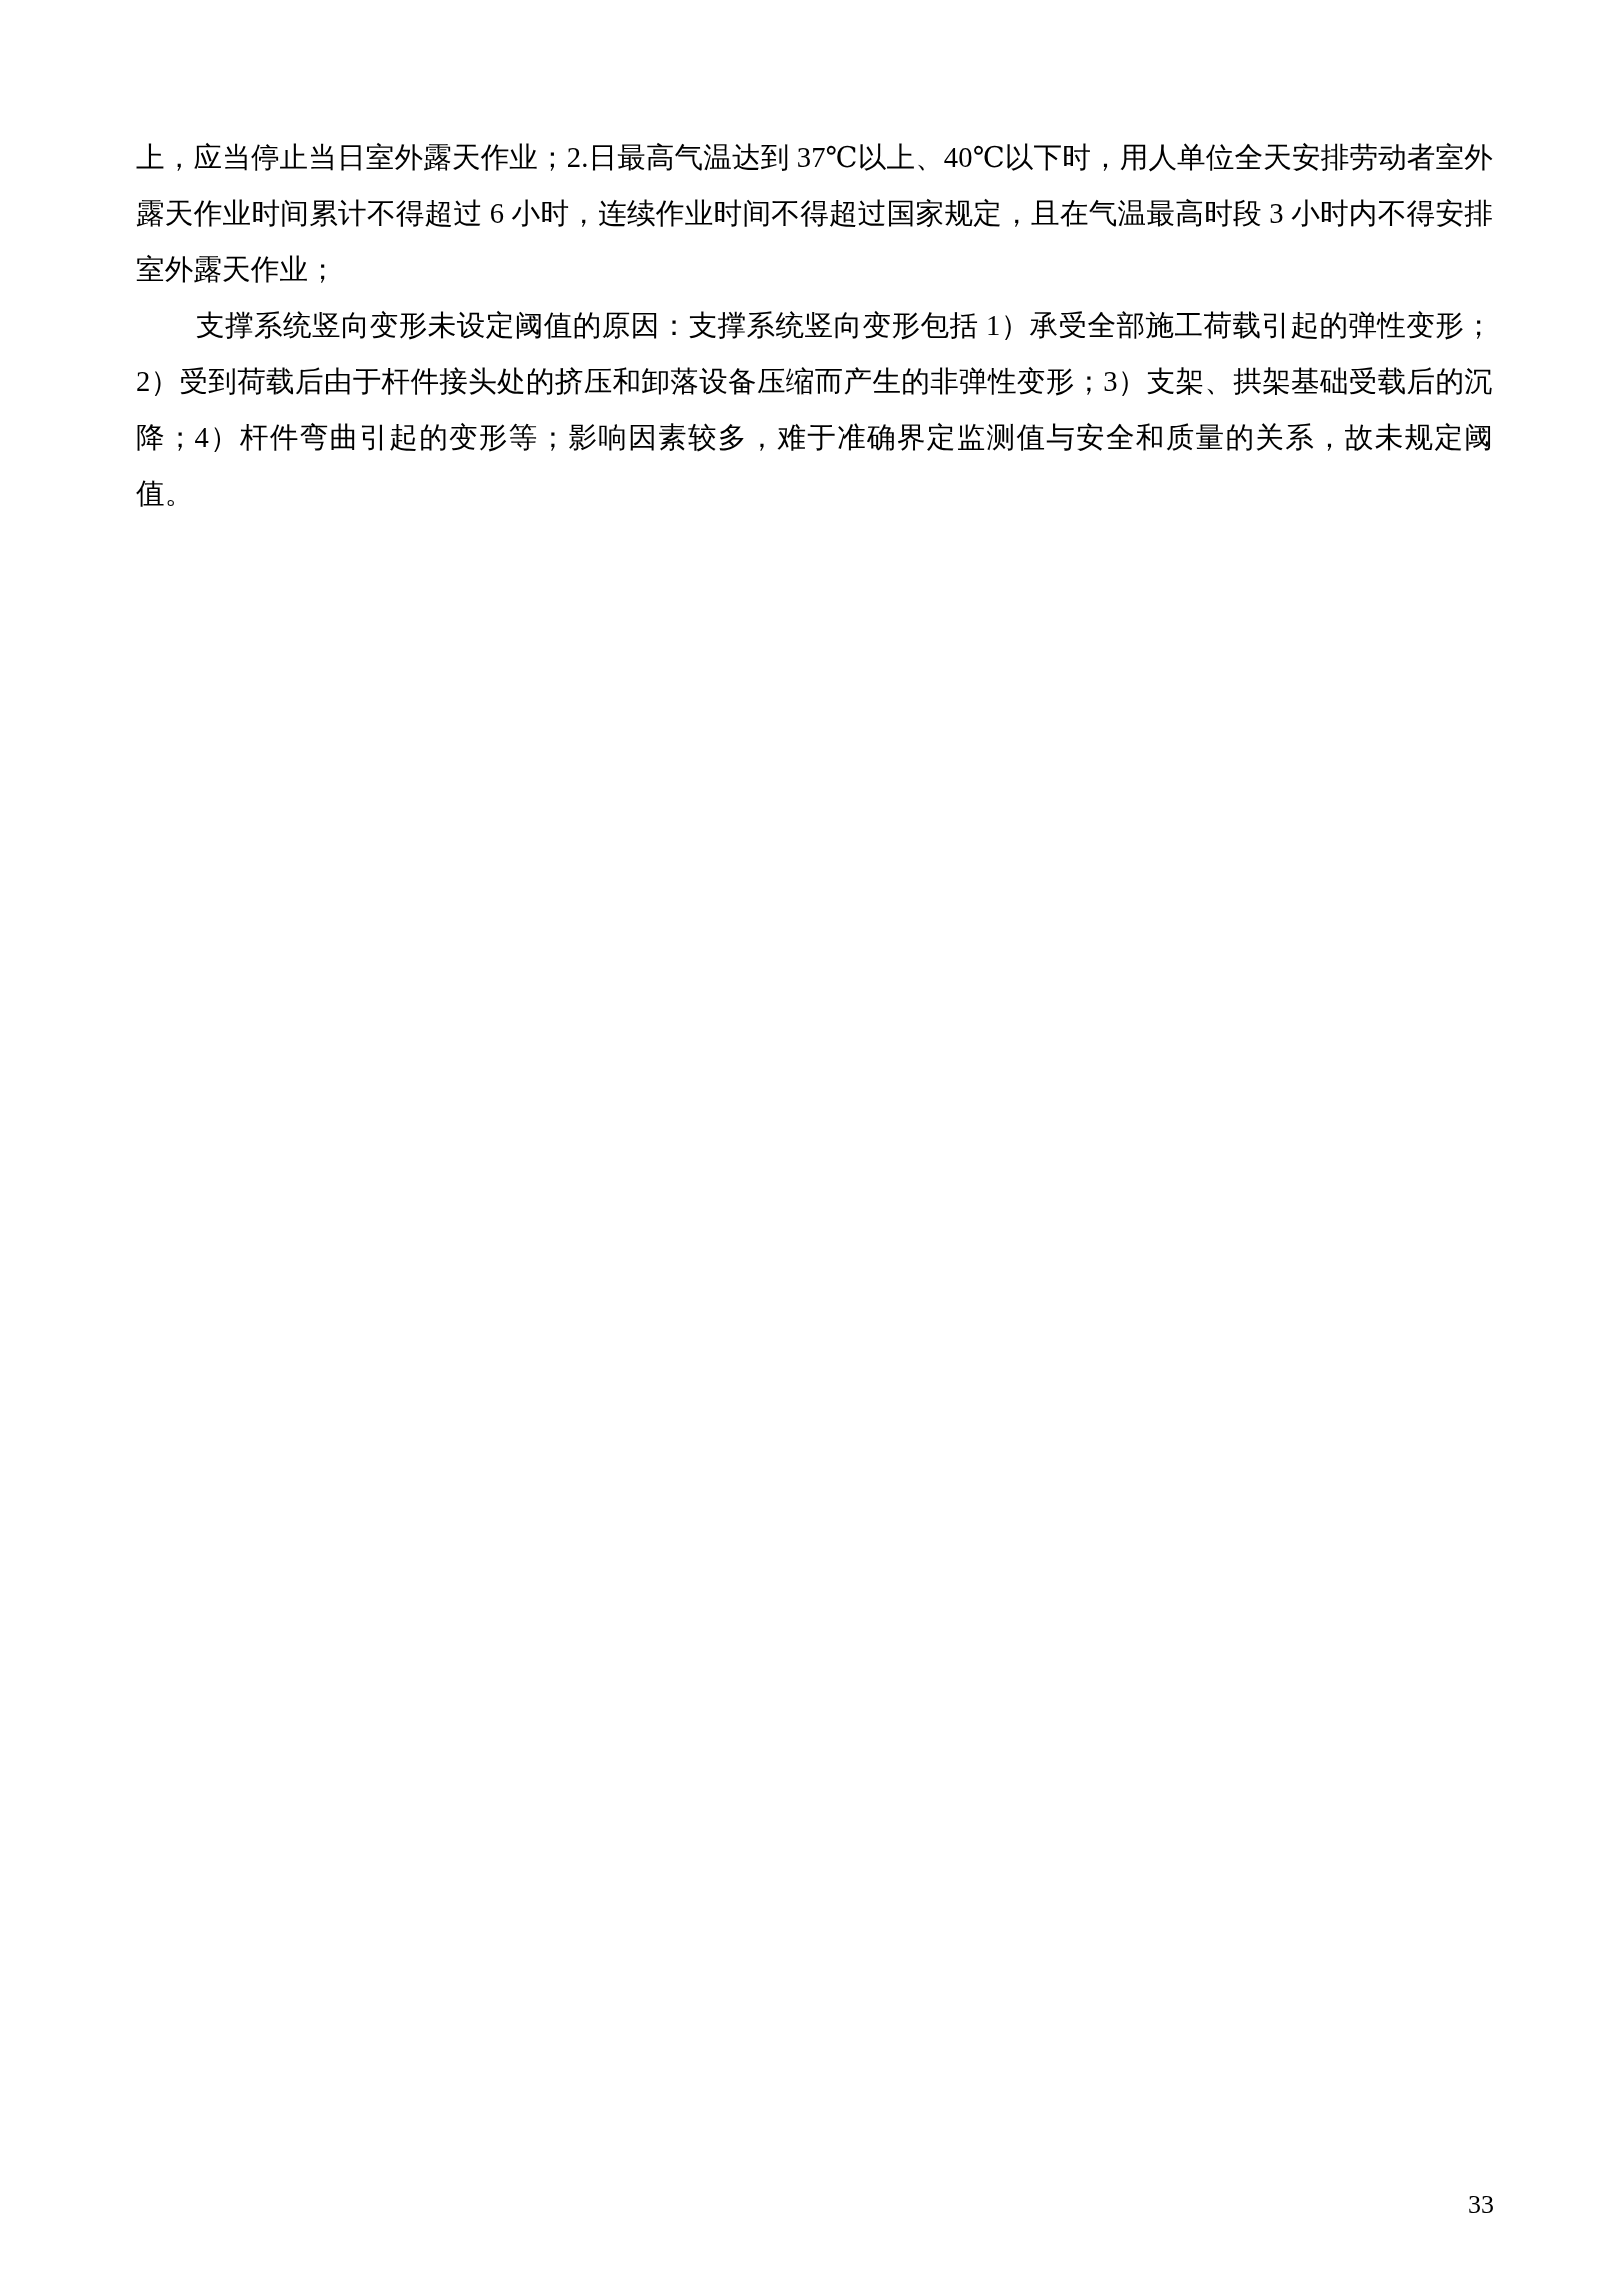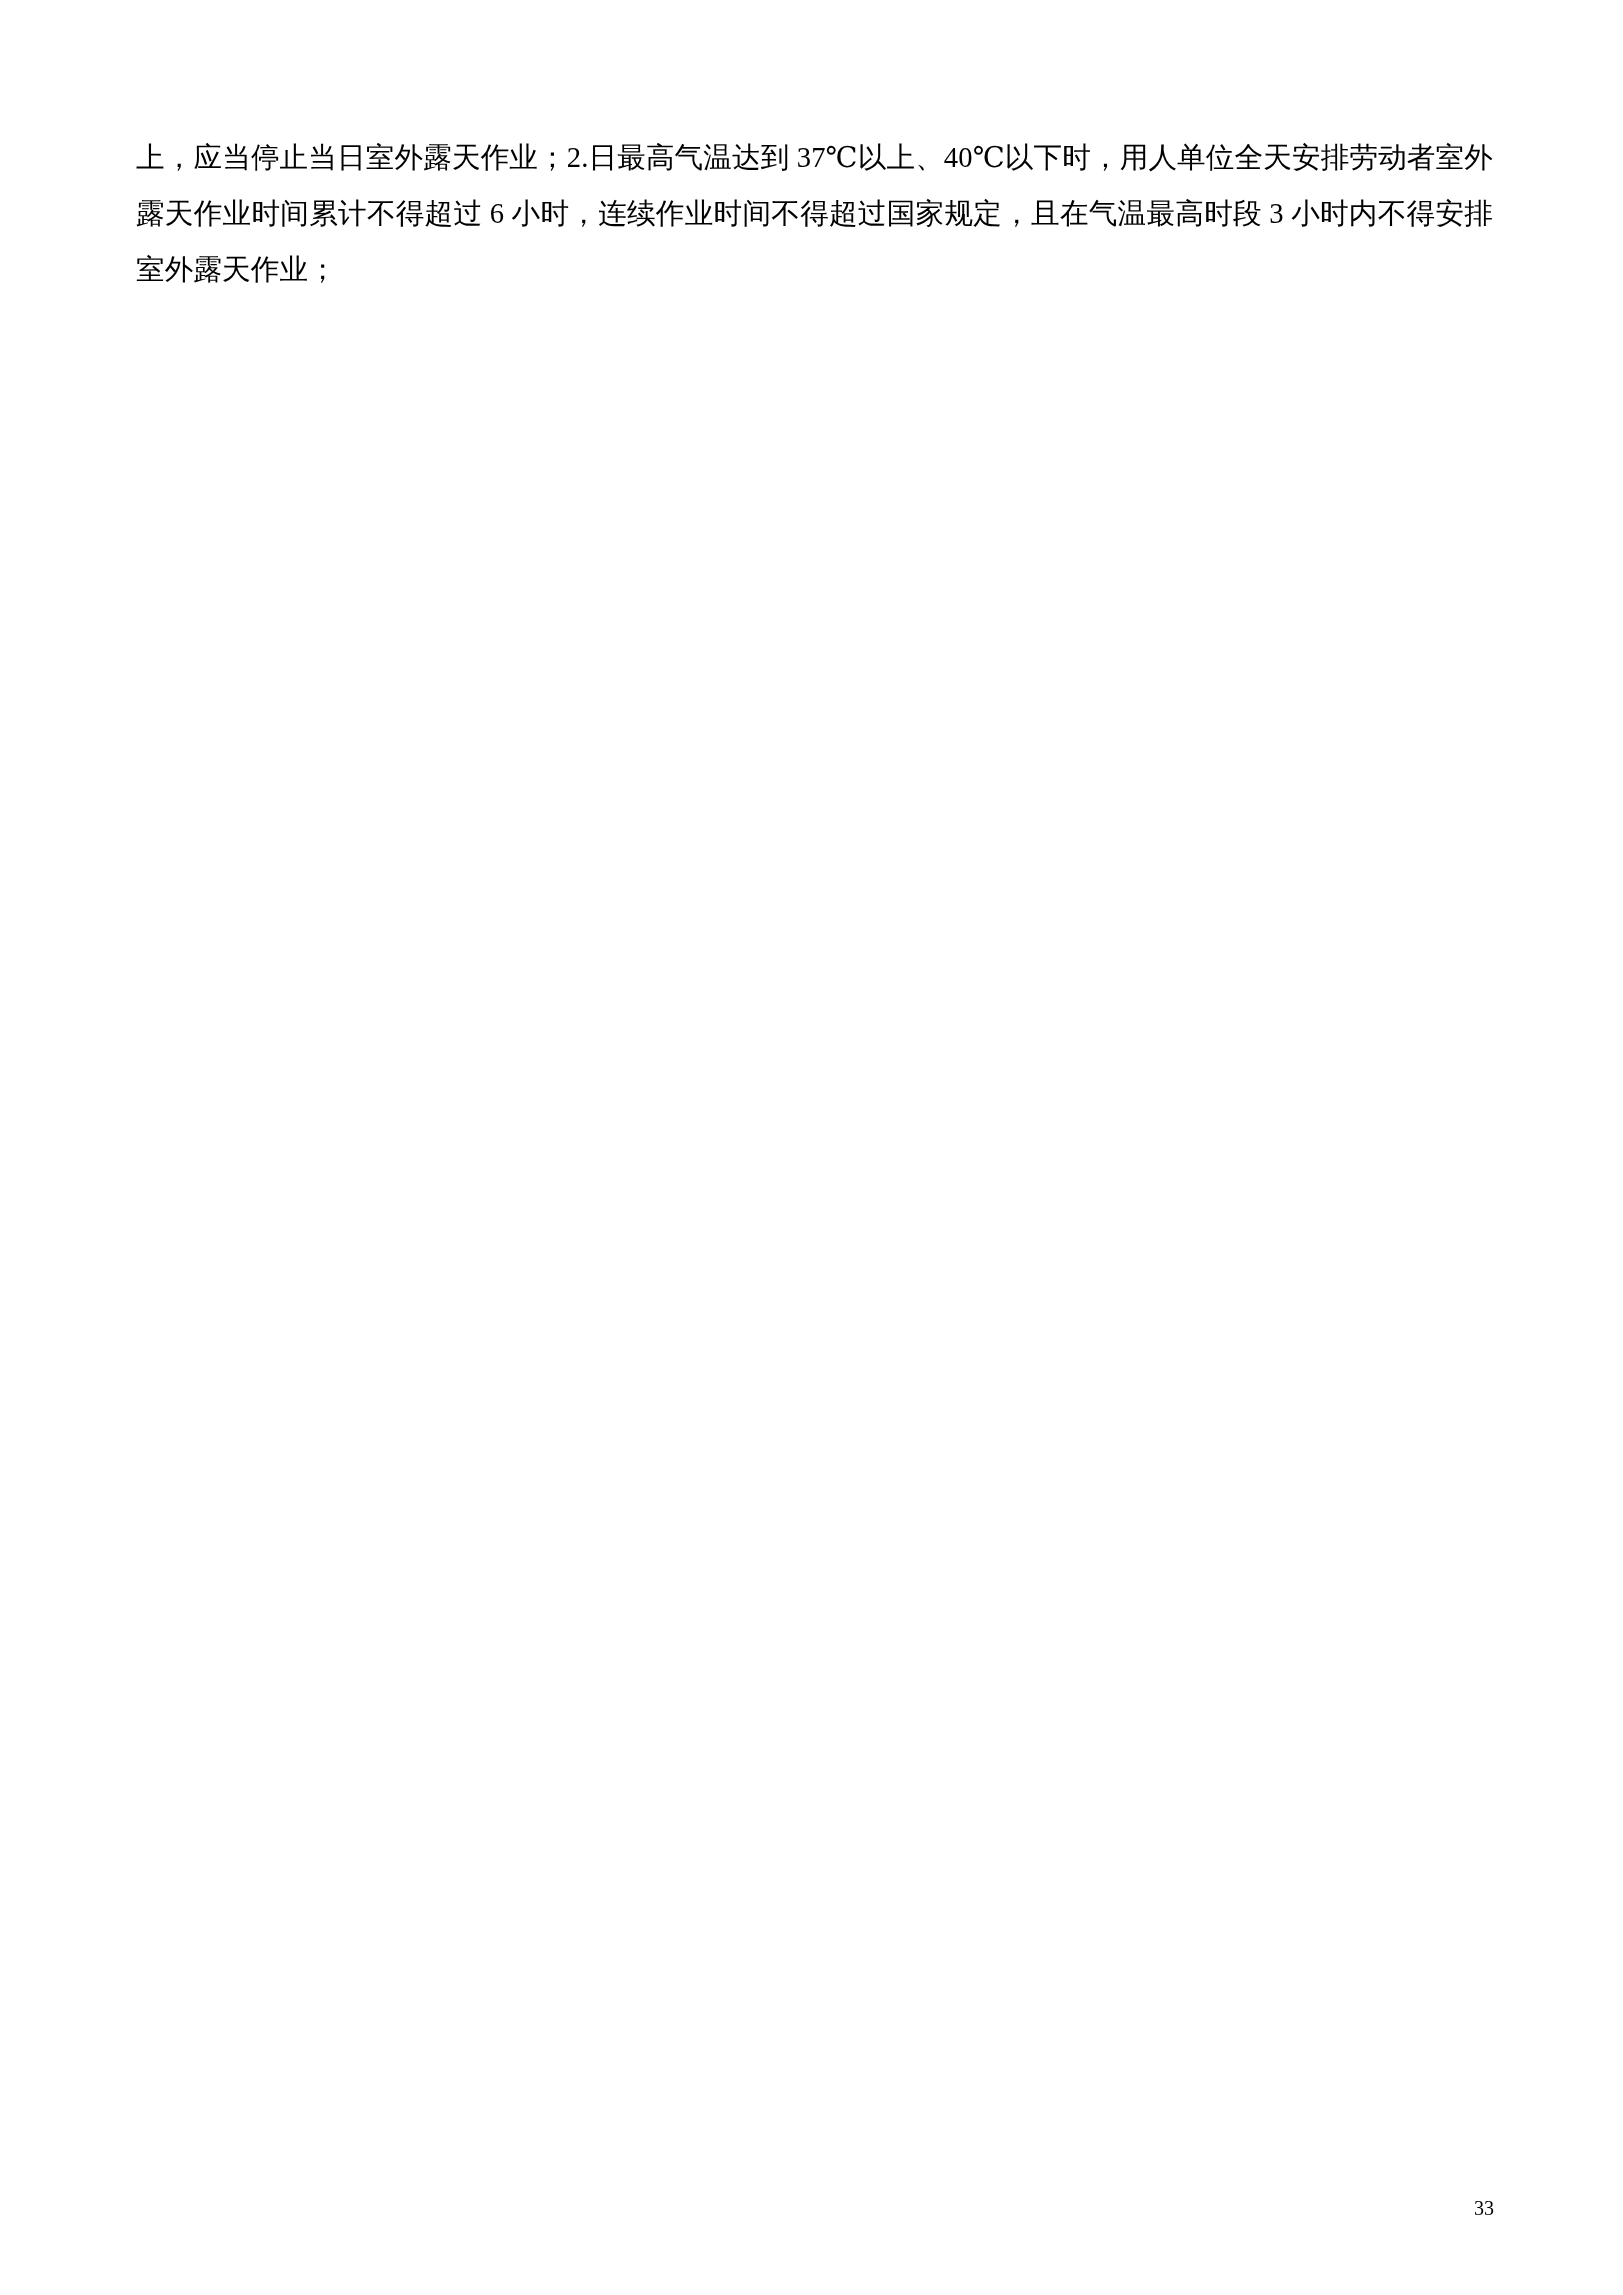--- a/index.html
+++ b/index.html
@@ -48,6 +48,7 @@
 <div class="page">
   <div class="doc-body">
     <p class="para">上，应当停止当日室外露天作业；2.日最高气温达到 37℃以上、40℃以下时，用人单位全天安排劳动者室外露天作业时间累计不得超过 6 小时，连续作业时间不得超过国家规定，且在气温最高时段 3 小时内不得安排室外露天作业；</p>
+    <p class="para indent">支撑系统竖向变形未设定阈值的原因：支撑系统竖向变形包括 1）承受全部施工荷载引起的弹性变形；2）受到荷载后由于杆件接头处的挤压和卸落设备压缩而产生的非弹性变形；3）支架、拱架基础受载后的沉降；4）杆件弯曲引起的变形等；影响因素较多，难于准确界定监测值与安全和质量的关系，故未规定阈值。</p>
   </div>
   <div class="page-number">33</div>
 </div>

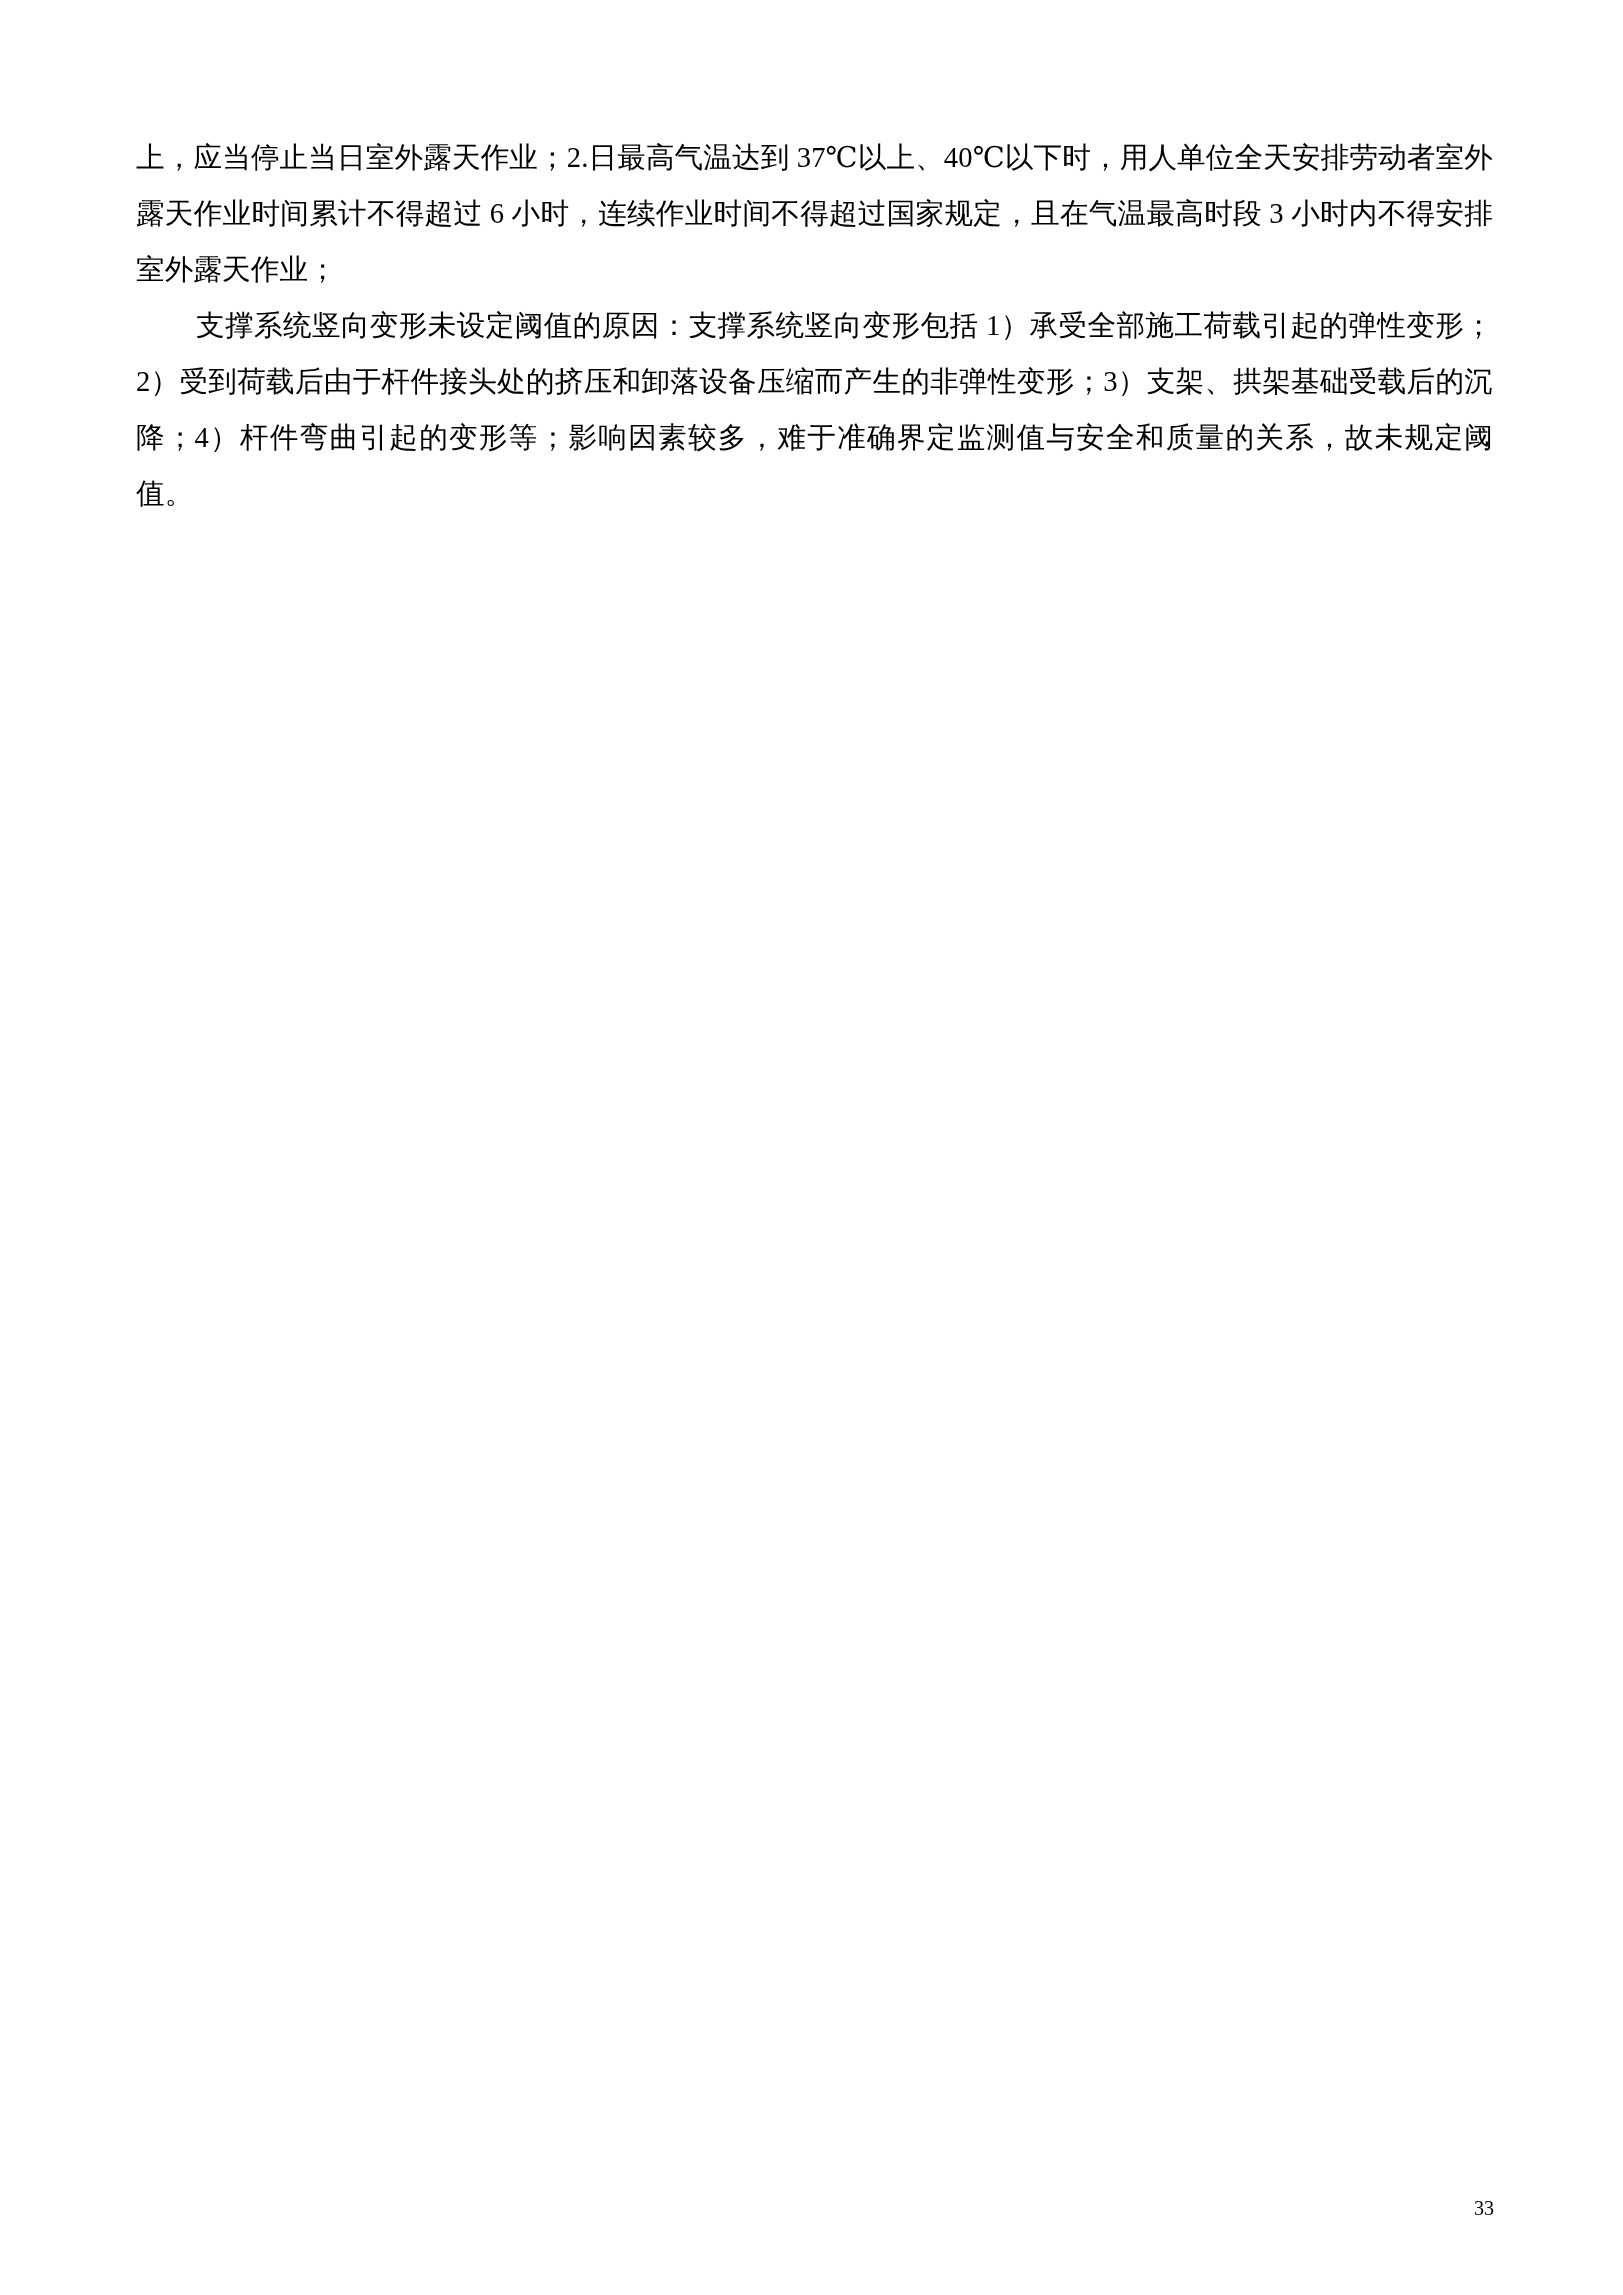--- a/index.html
+++ b/index.html
@@ -37,7 +37,7 @@
     position: absolute;
     right: 130px;
     bottom: 77px;
-    font-size: 20px;
+    font-size: 26px;
     line-height: 1;
     font-family: "Liberation Serif", "DejaVu Serif", serif;
   }

